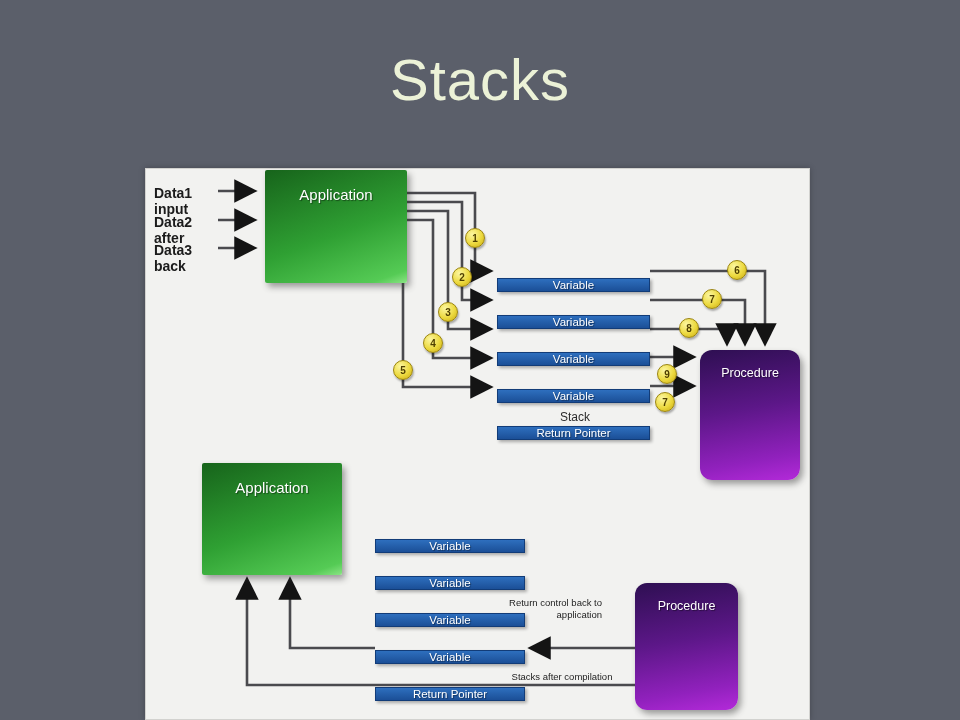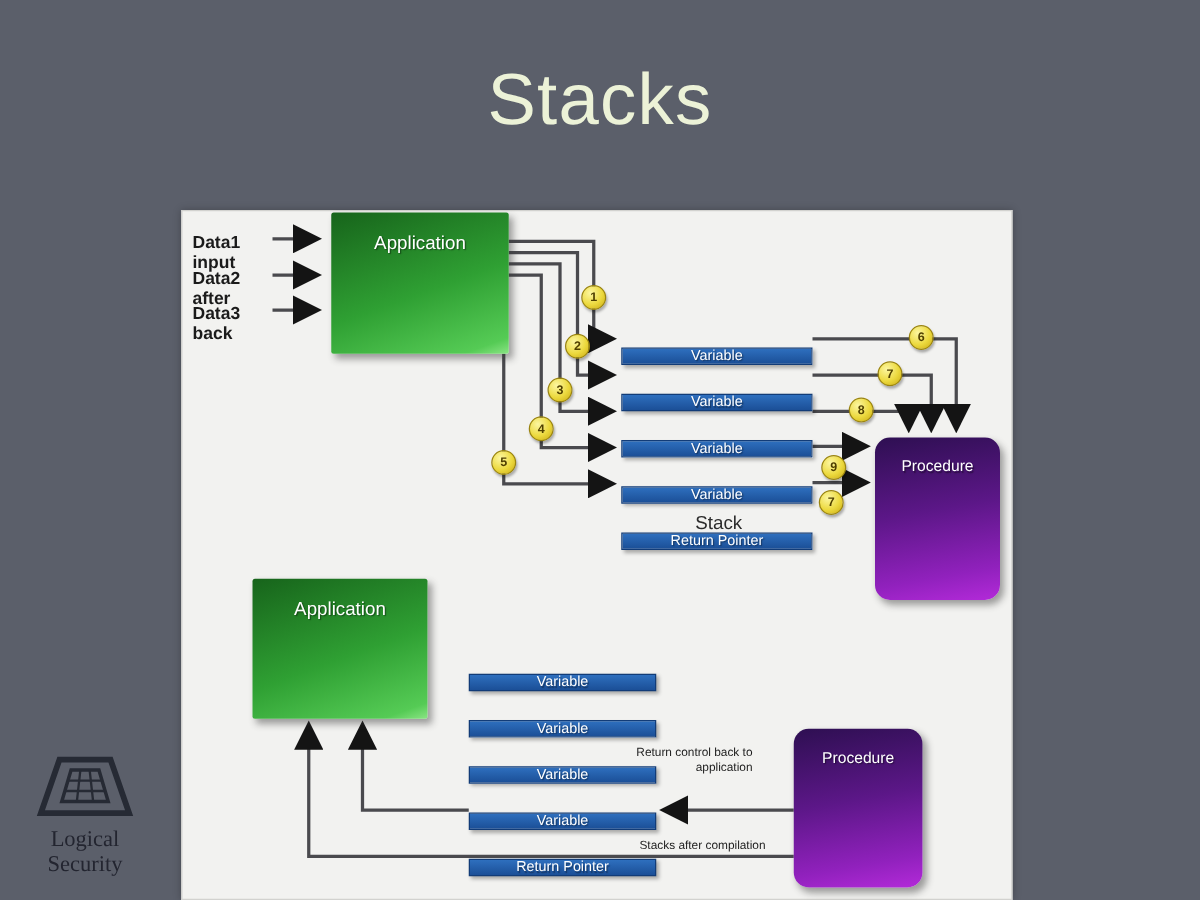--- a/index.html
+++ b/index.html
@@ -26,7 +26,7 @@
         border:1px solid #123c78;color:#fff;font-size:11.5px;text-align:center;
         display:flex;align-items:center;justify-content:center;
         box-shadow:2px 2px 3px rgba(0,0,0,.3);text-shadow:1px 1px 1px rgba(0,0,0,.4);margin-top:20px;}
-  .caption{position:absolute;font-size:15px;color:#2c2c2c;text-align:center;}
+  .caption{position:absolute;font-size:12px;color:#2c2c2c;text-align:center;}
   .badge{position:absolute;width:20px;height:20px;border-radius:50%;
          background:radial-gradient(circle at 35% 30%,#fcf6a0 0%,#ecd93e 55%,#c9a912 100%);
          border:1px solid #9a8410;box-sizing:border-box;

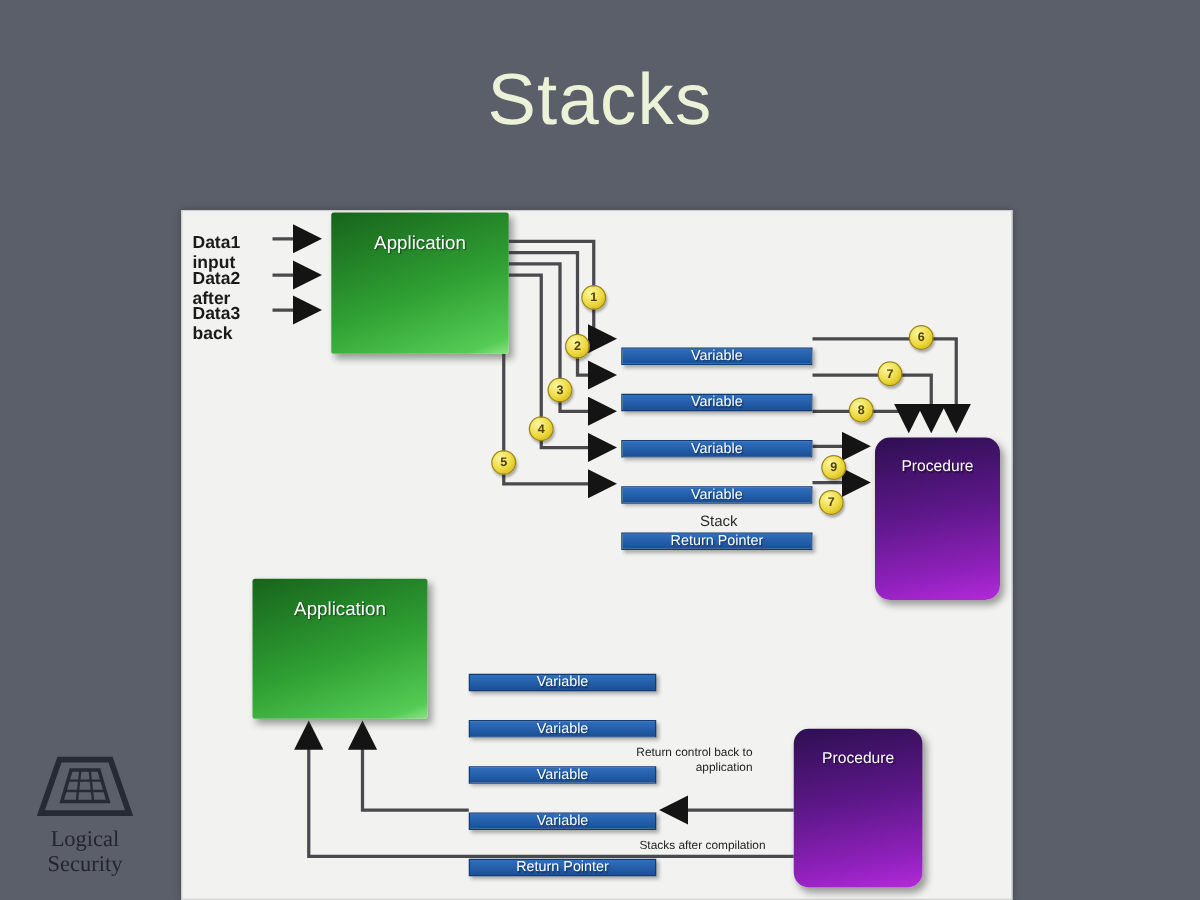--- a/index.html
+++ b/index.html
@@ -131,18 +131,6 @@
   <div class="note" style="left:508px;top:597px;width:94px;text-align:right">Return control back to application</div>
   <div class="note" style="left:498px;top:671px;width:128px;text-align:center">Stacks after compilation</div>
 
-  <div class="logo">
-    <svg width="84" height="52" viewBox="0 0 84 56">
-      <g stroke="#262a34" fill="none">
-        <path d="M20,4 L64,4 L80,50 L4,50 Z" stroke-width="5"></path>
-        <path d="M30,13 L54,13 L62,40 L22,40 Z" stroke-width="3"></path>
-        <path d="M27,22 L57,22 M25,31 L59,31" stroke-width="2"></path>
-        <path d="M38,13 L35,40 M46,13 L49,40" stroke-width="2"></path>
-      </g>
-    </svg>
-    <div class="logotext">Logical</div>
-    <div class="logotext">Security</div>
-  </div>
 
 </div>
 

